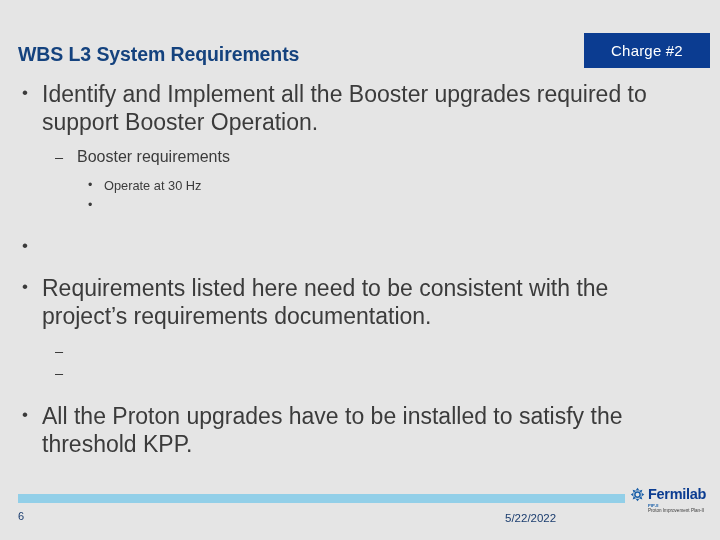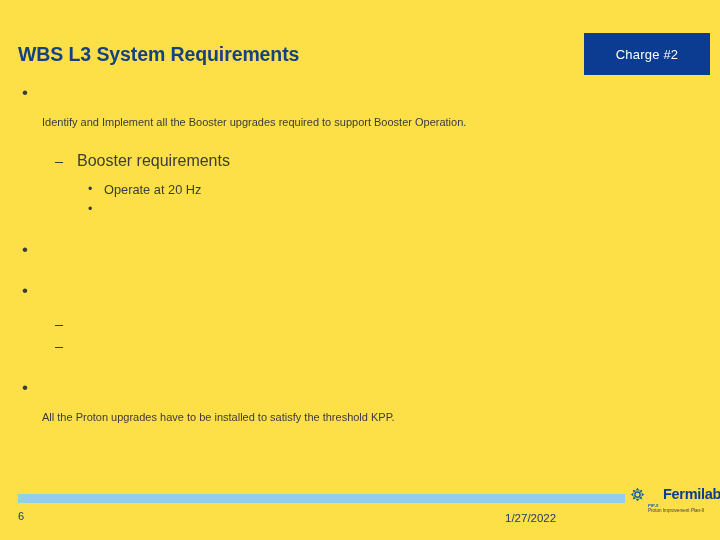--- a/index.html
+++ b/index.html
@@ -19,7 +19,7 @@
     position: relative;
     width: 720px;
     height: 540px;
-    background: #fde047;
+    background: #e5e5e5;
   }
 
   

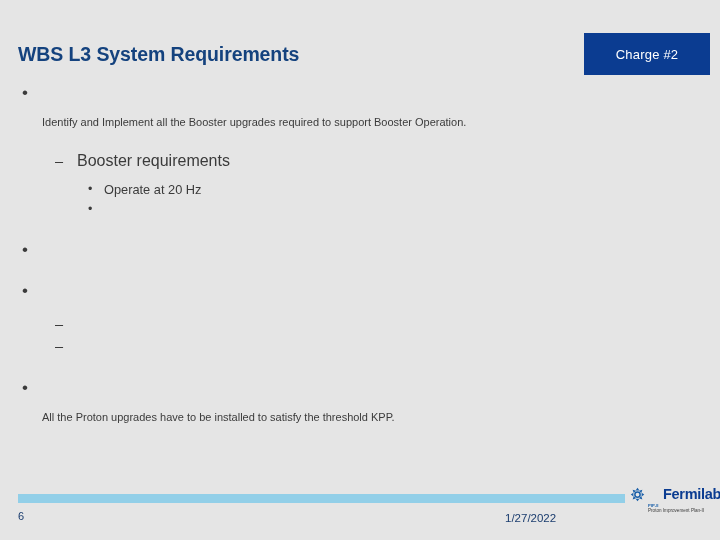--- a/index.html
+++ b/index.html
@@ -39,10 +39,10 @@
     left: 584px;
     top: 33px;
     width: 126px;
-    height: 42px;
+    height: 35px;
     background: #0b3c91;
     color: #ffffff;
-    font-size: 13px;
+    font-size: 15px;
     display: flex;
     align-items: center;
     justify-content: center;

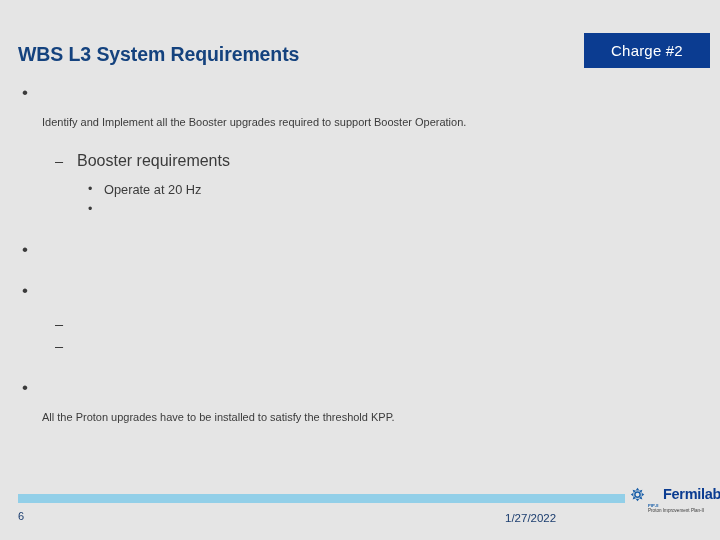--- a/index.html
+++ b/index.html
@@ -76,11 +76,10 @@
     color: #3b3b3b;
   }
   .lvl1 .text {
-    font-size: 11px;
-    line-height: 36px;
+    font-size: 23px;
+    line-height: 28px;
     color: #3b3b3b;
     max-width: 640px;
-    margin-top: 24px;
   }
 
   

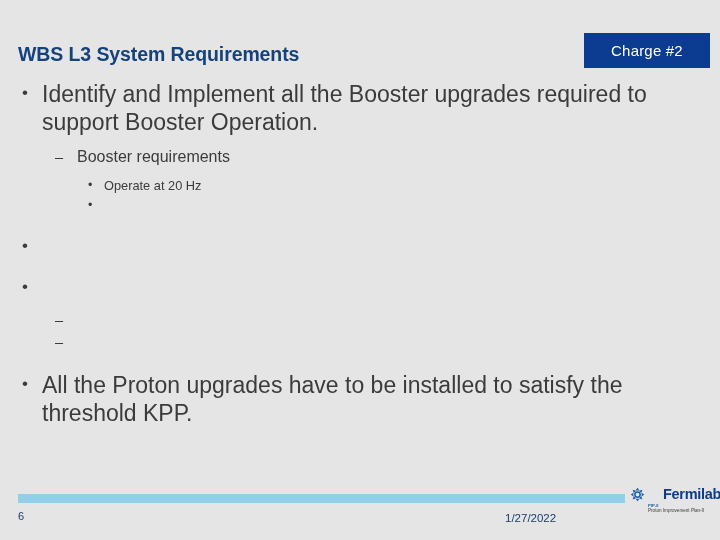--- a/index.html
+++ b/index.html
@@ -215,7 +215,7 @@
 
     <div class="bullet lvl3">
       <span class="marker">•</span>
-      <span class="text">Operate at 20 Hz</span>
+      <span class="text">Operate at 30 Hz</span>
     </div>
 
     <div class="bullet lvl3">

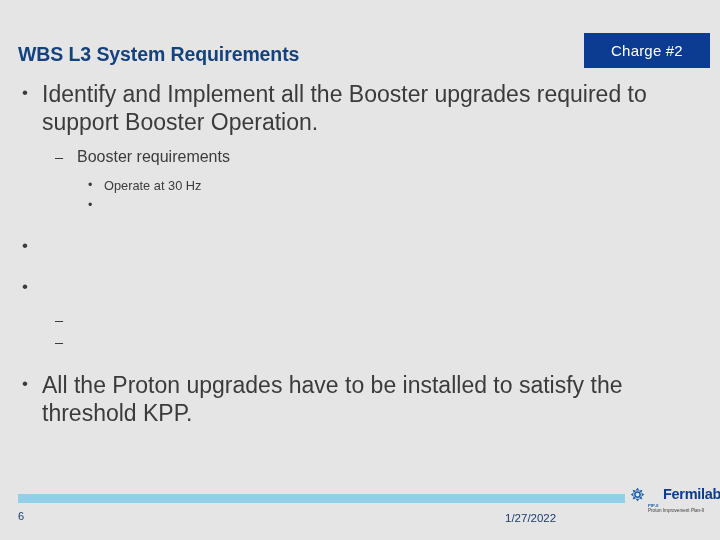--- a/index.html
+++ b/index.html
@@ -232,6 +232,7 @@
 
     <div class="bullet lvl1">
       <span class="marker">•</span>
+      <span class="text">Requirements listed here need to be consistent with the project’s requirements documentation.</span>
     </div>
 
     <div class="gap-sm"></div>

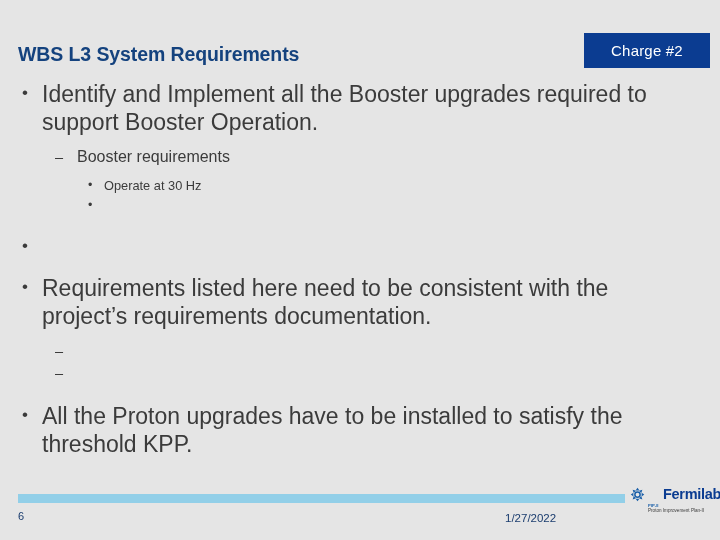--- a/index.html
+++ b/index.html
@@ -157,7 +157,7 @@
   .logo-row {
     display: flex;
     align-items: center;
-    gap: 18px;
+    gap: 3px;
   }
   .logo-mark {
     width: 15px;

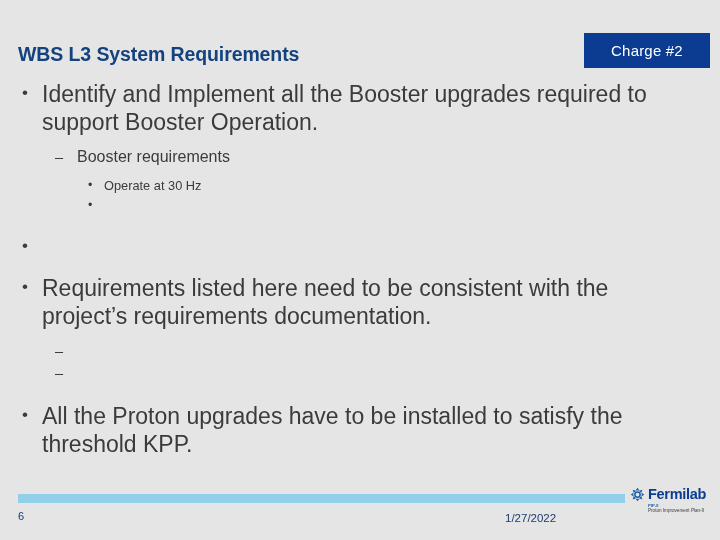--- a/index.html
+++ b/index.html
@@ -258,7 +258,7 @@
 
   <div class="footer-page">6</div>
 
-  <div class="footer-date">1/27/2022</div>
+  <div class="footer-date">5/22/2022</div>
 
   <div class="logo">
     <div class="logo-row">

